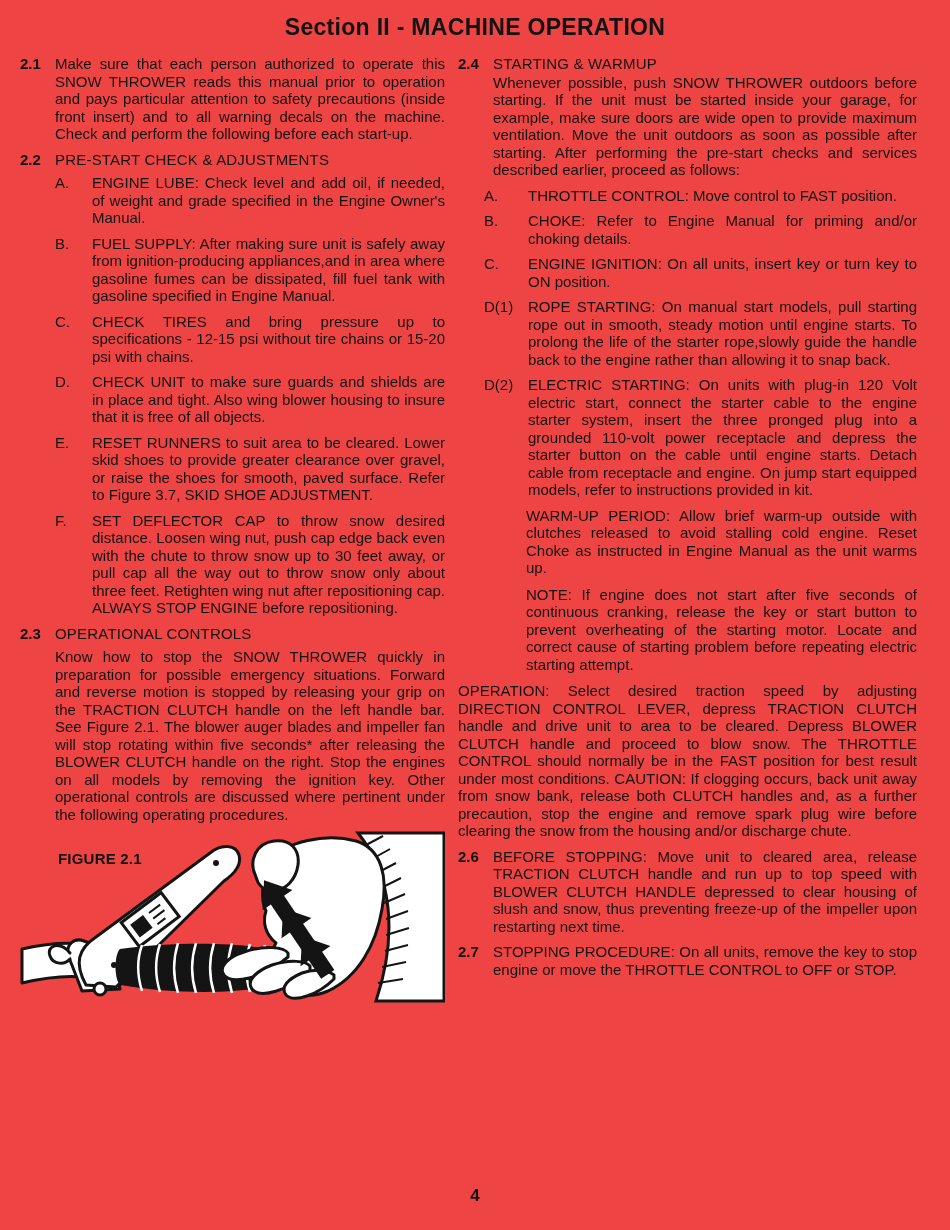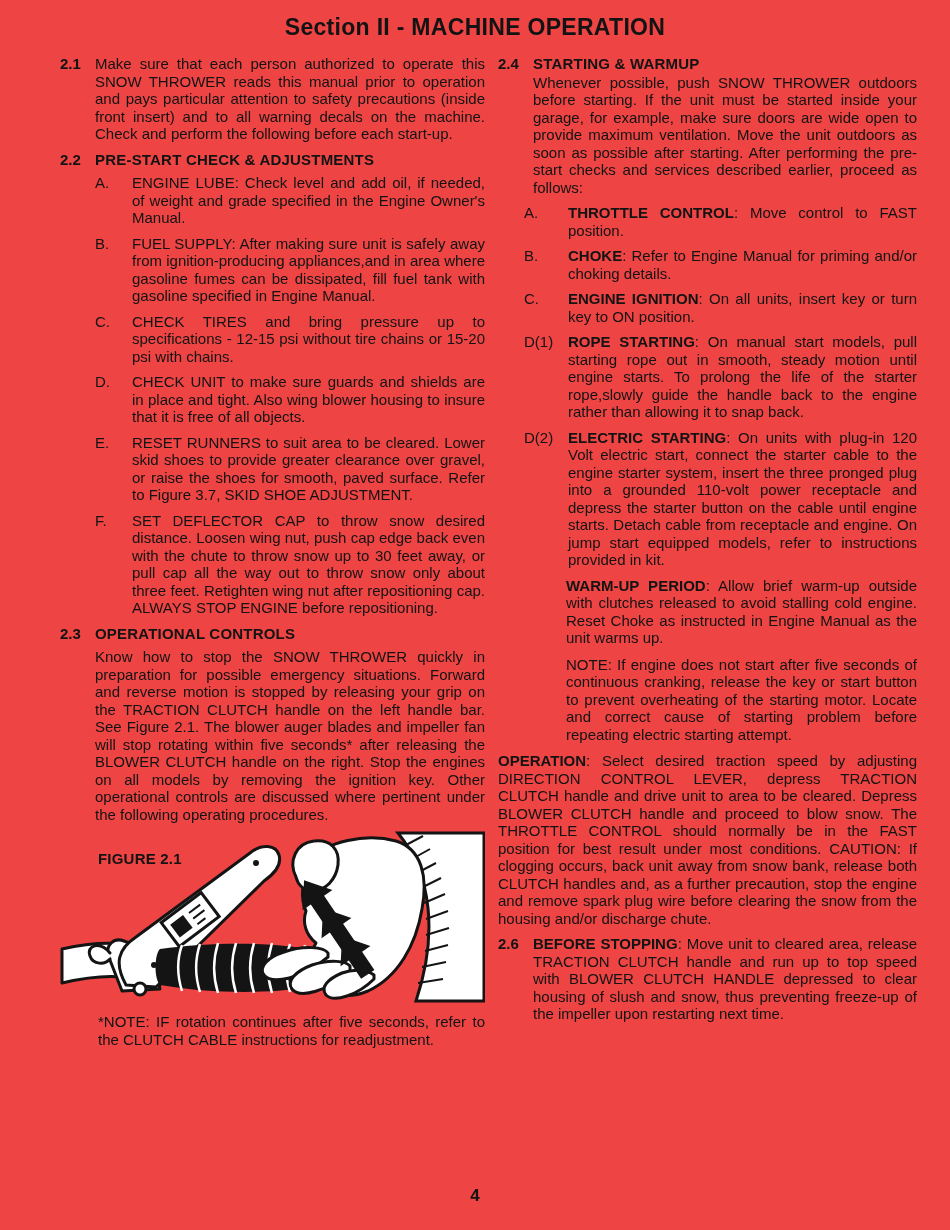--- a/index.html
+++ b/index.html
@@ -20,7 +20,7 @@
     font-size:23px;font-weight:700;text-align:center;
     margin:14px 0 15px;letter-spacing:.3px;line-height:26px;
   }
-  .cols{display:flex;padding:0 33px 0 60px;gap:13px;}
+  .cols{display:flex;padding:0 33px 0 20px;gap:13px;}
   .col-left{width:425px;flex:none;}
   .col-right{flex:1;min-width:0;}
   .sec{display:flex;margin-bottom:8px;}

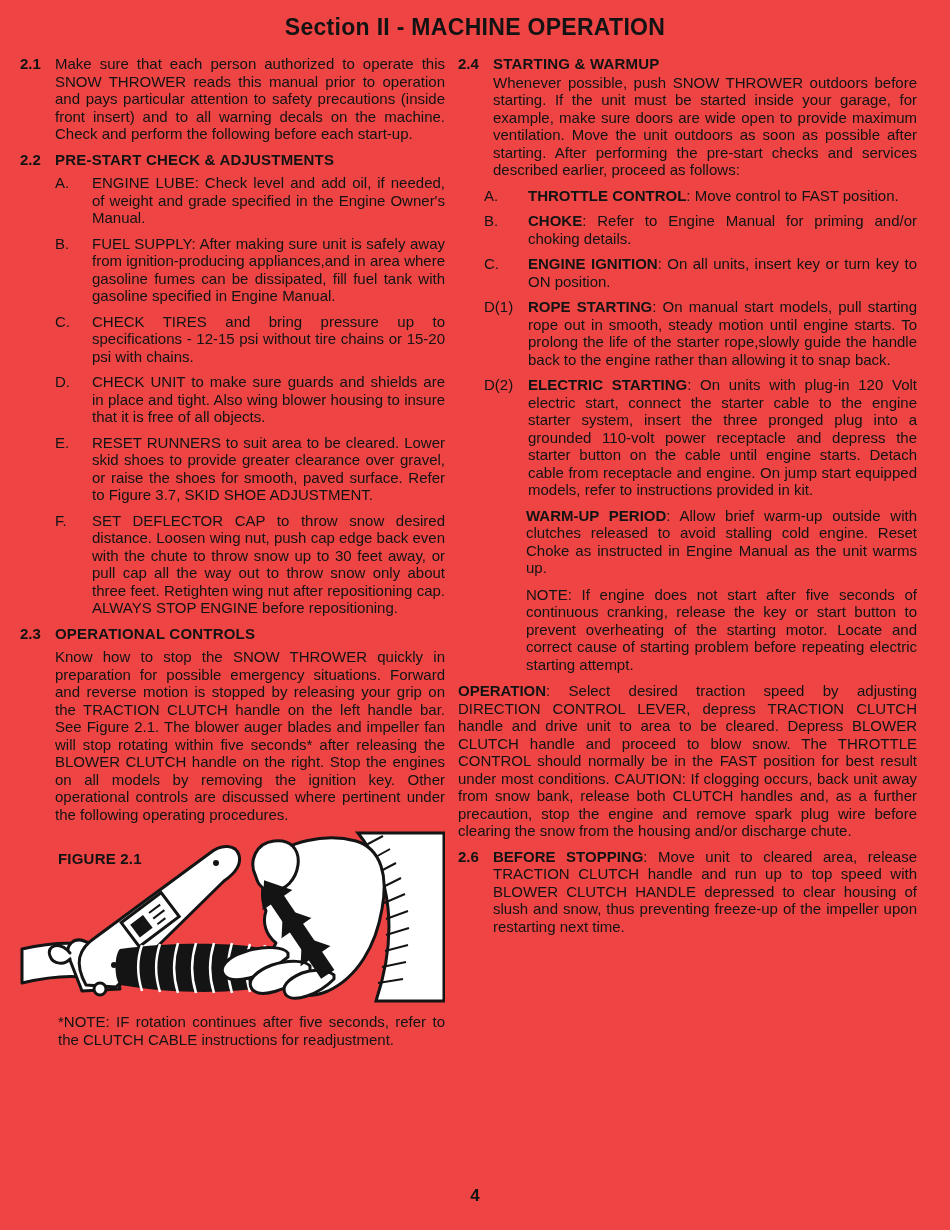--- a/index.html
+++ b/index.html
@@ -15,7 +15,7 @@
     box-sizing:border-box;
   }
   p{margin:0;}
-  .bold{font-weight:700;}
+  .bold{font-weight:400;}
   .title{
     font-size:23px;font-weight:700;text-align:center;
     margin:14px 0 15px;letter-spacing:.3px;line-height:26px;

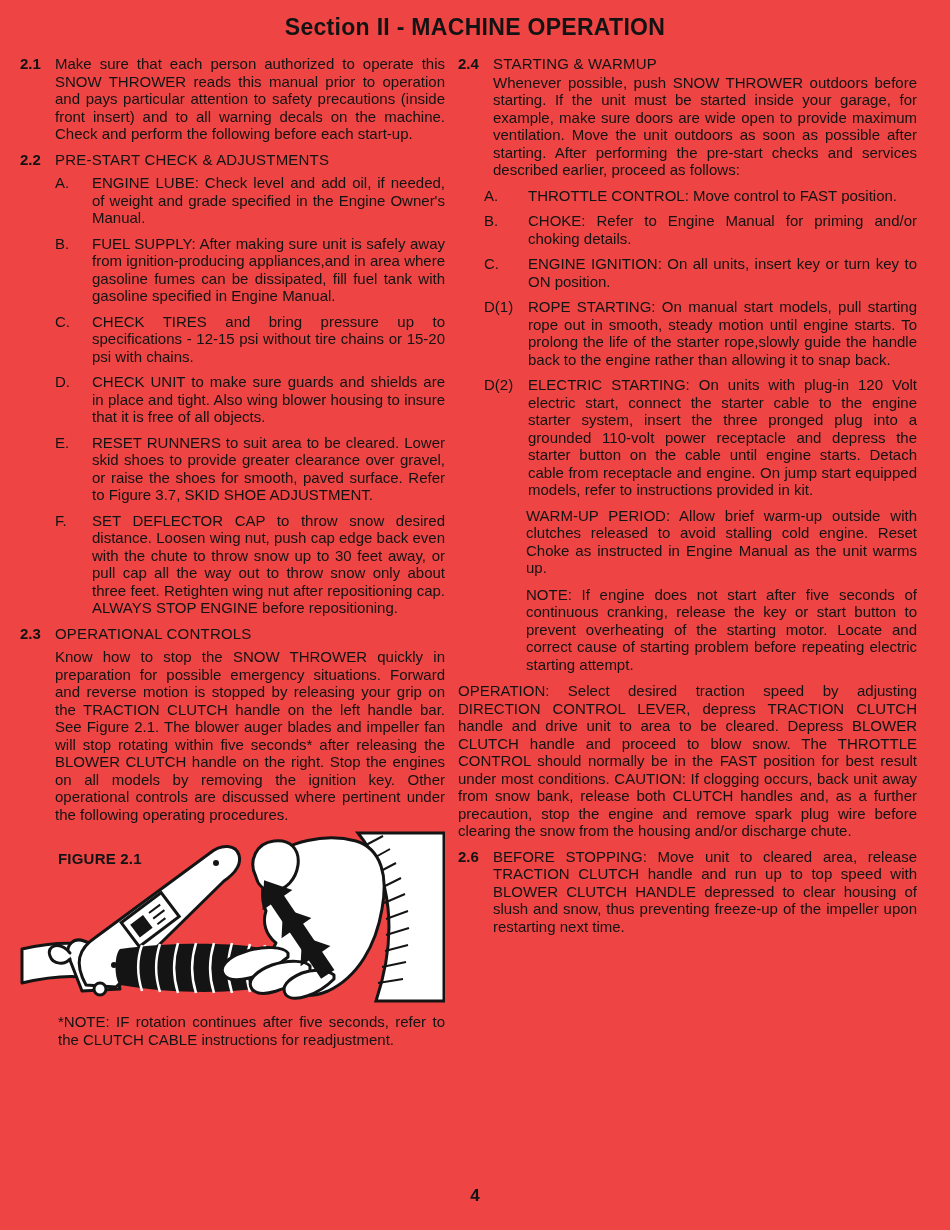--- a/index.html
+++ b/index.html
@@ -208,6 +208,10 @@
         <p class="body"><span class="bold">BEFORE STOPPING</span><span>: Move unit to cleared area, release TRACTION CLUTCH handle and run up to top speed with BLOWER CLUTCH HANDLE depressed to clear housing of slush and snow, thus preventing freeze-up of the impeller upon restarting next time.</span></p>
       </div>
 
+      <div class="sec">
+        <span class="num">2.7</span>
+        <p class="body"><span class="bold">STOPPING PROCEDURE</span><span>: On all units, remove the key to stop engine or move the THROTTLE CONTROL to OFF or STOP.</span></p>
+      </div>
 
     </div>
   </div>

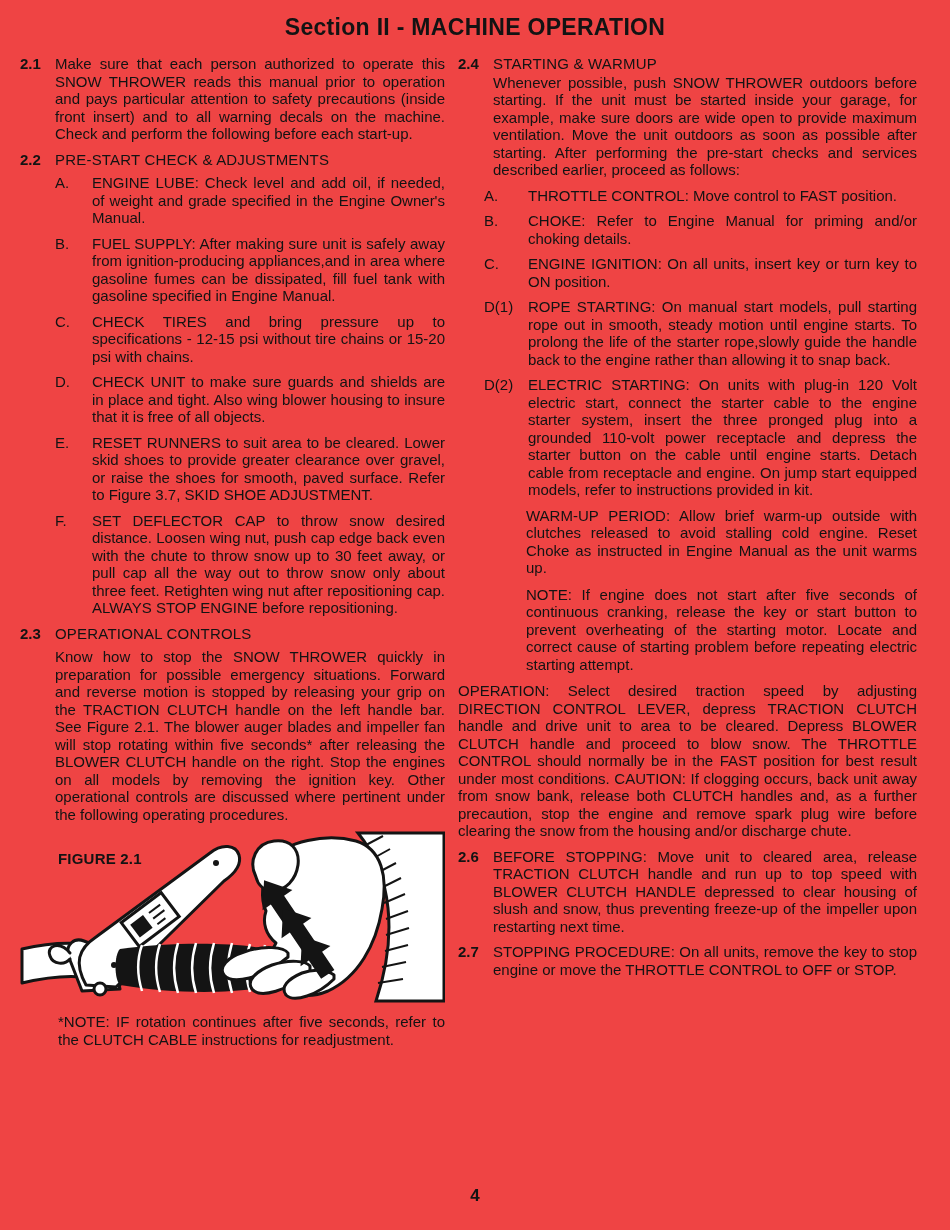--- a/index.html
+++ b/index.html
@@ -161,7 +161,6 @@
         </svg>
       </div>
 
-      <p class="footnote">*NOTE: IF rotation continues after five seconds, refer to the CLUTCH CABLE instructions for readjustment.</p>
     </div>
 
     <div class="col-right">

